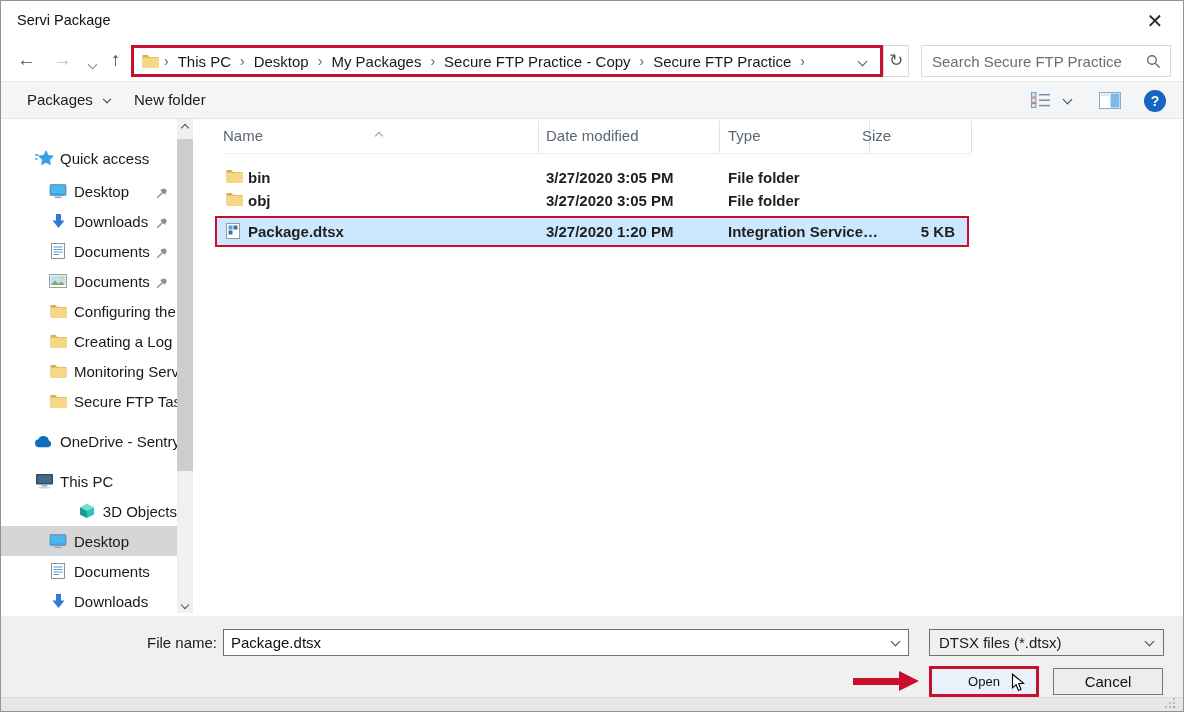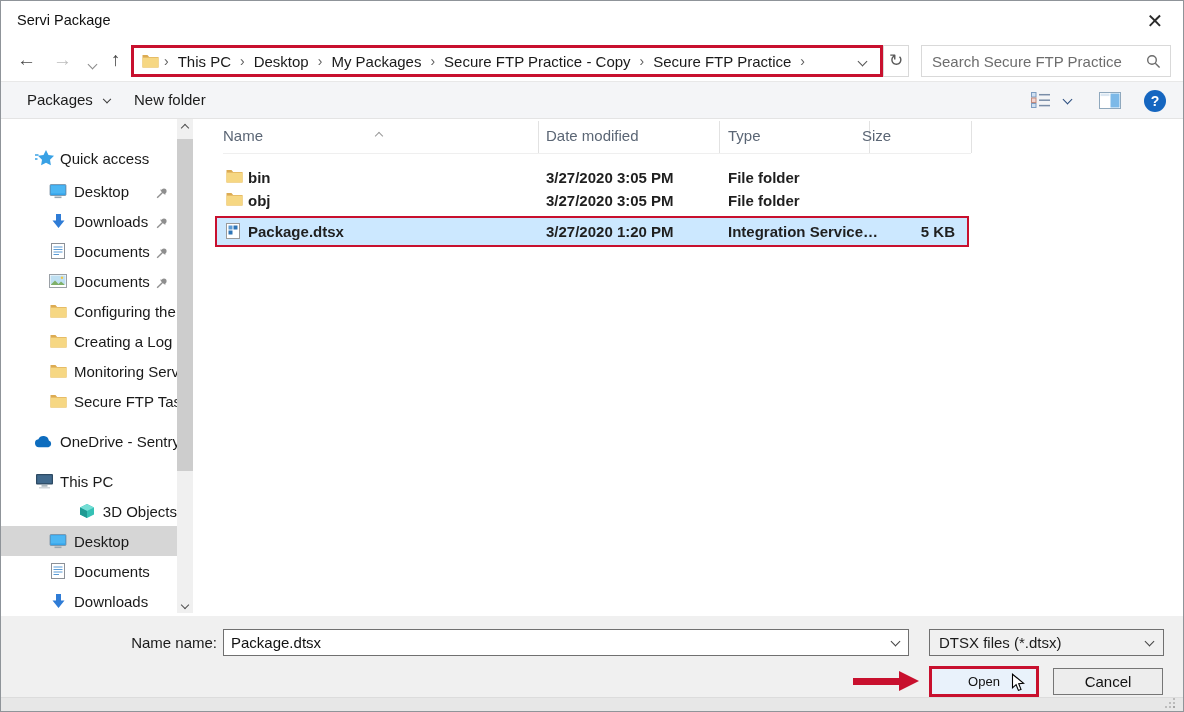--- a/index.html
+++ b/index.html
@@ -439,7 +439,7 @@
   </div>
 
   <div class="footerbar">
-    <span class="fn-label">Name name:</span>
+    <span class="fn-label">File name:</span>
 
     <div class="combo">
       <input type="text" value="Package.dtsx" style="">

